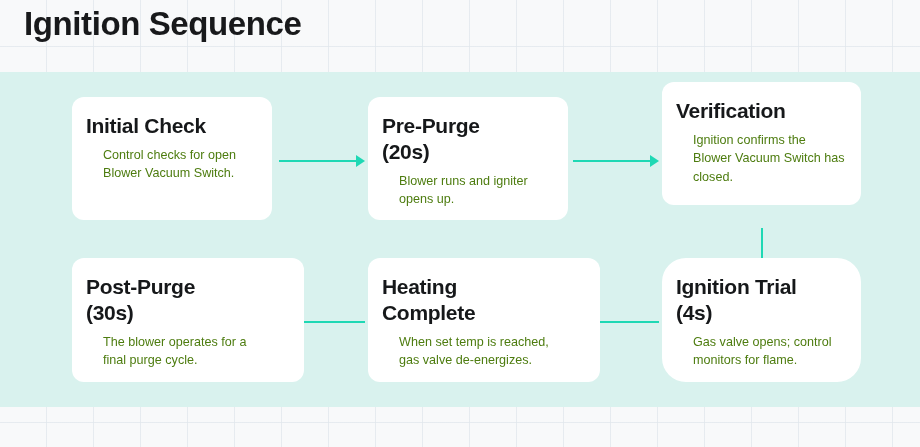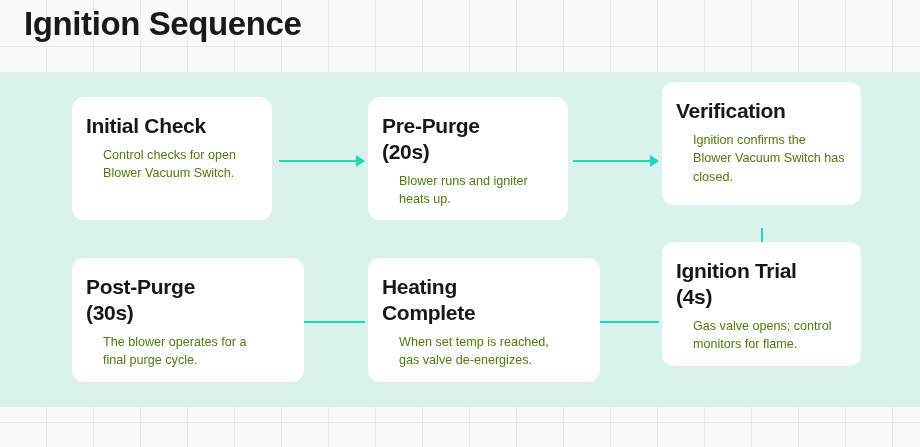--- a/index.html
+++ b/index.html
@@ -160,7 +160,7 @@
     <div class="card-title">Pre-Purge
 (20s)</div>
     <div class="card-desc">Blower runs and igniter
-heats up.</div>
+opens up.</div>
   </div>
 
   <div class="arrow-h arrow-right" style="left:573px; top:83px; width:86px;">

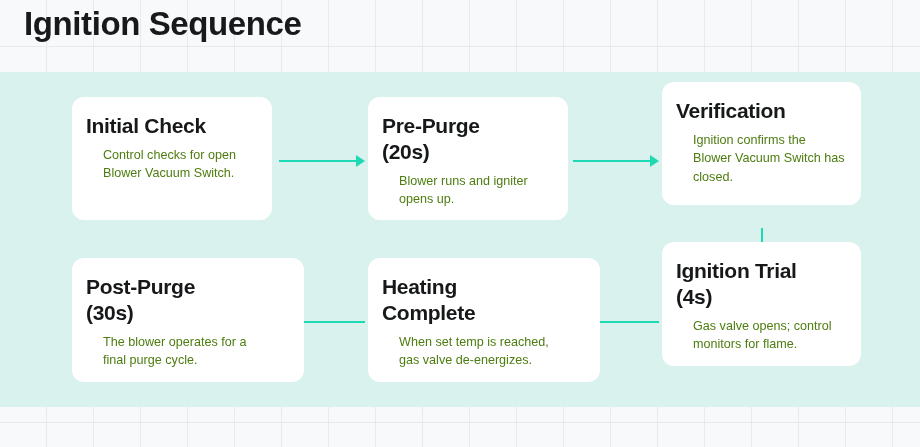--- a/index.html
+++ b/index.html
@@ -180,7 +180,7 @@
     <span class="head"></span>
   </div>
 
-  <div class="card card-r2 col-3" style="top:170px;">
+  <div class="card card-r2 col-3" style="top:186px;border-radius:24px;">
     <div class="card-title">Ignition Trial
 (4s)</div>
     <div class="card-desc">Gas valve opens; control

